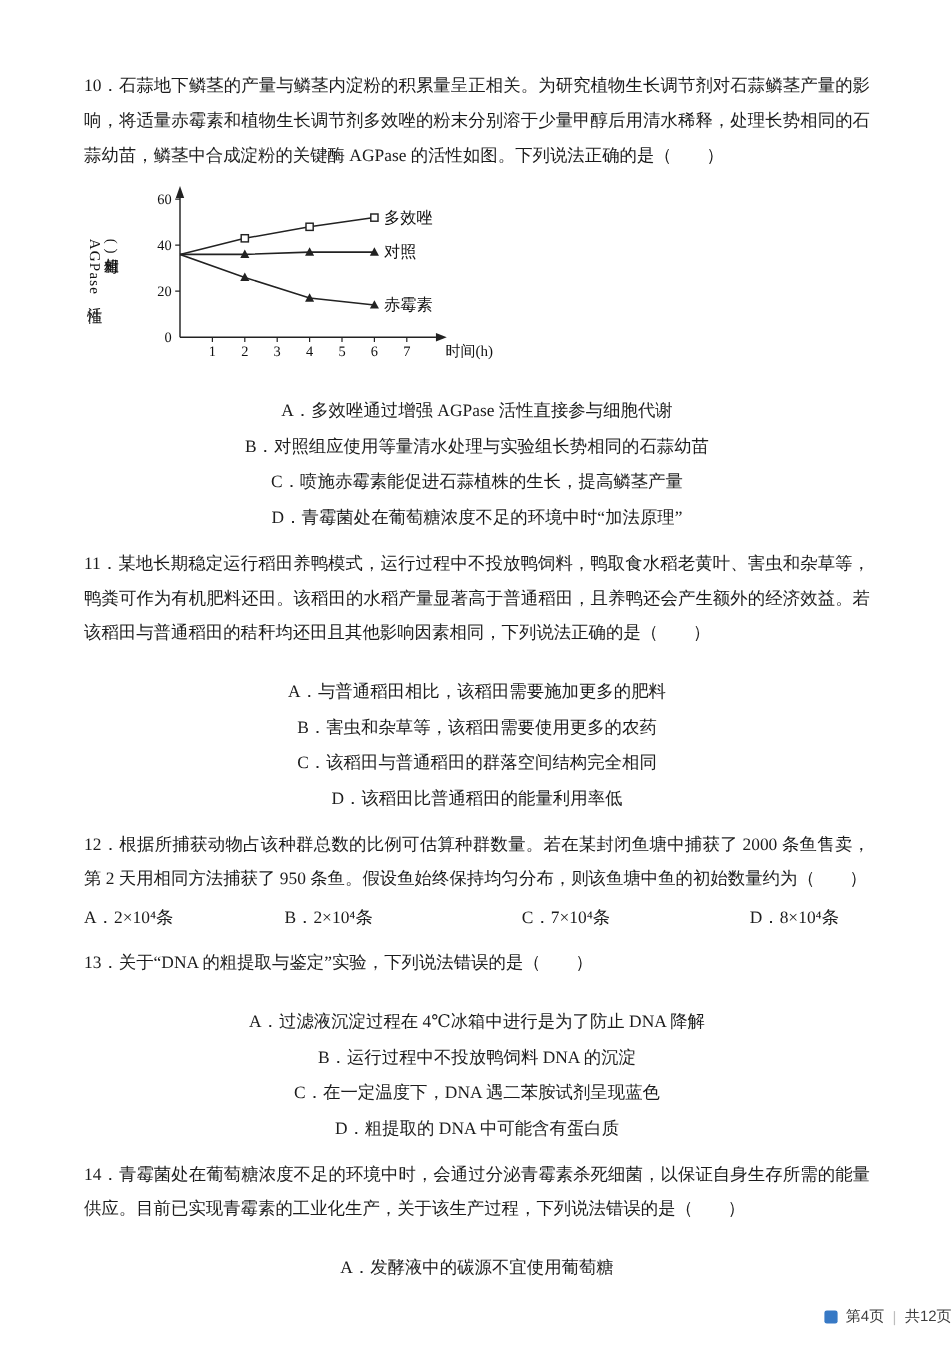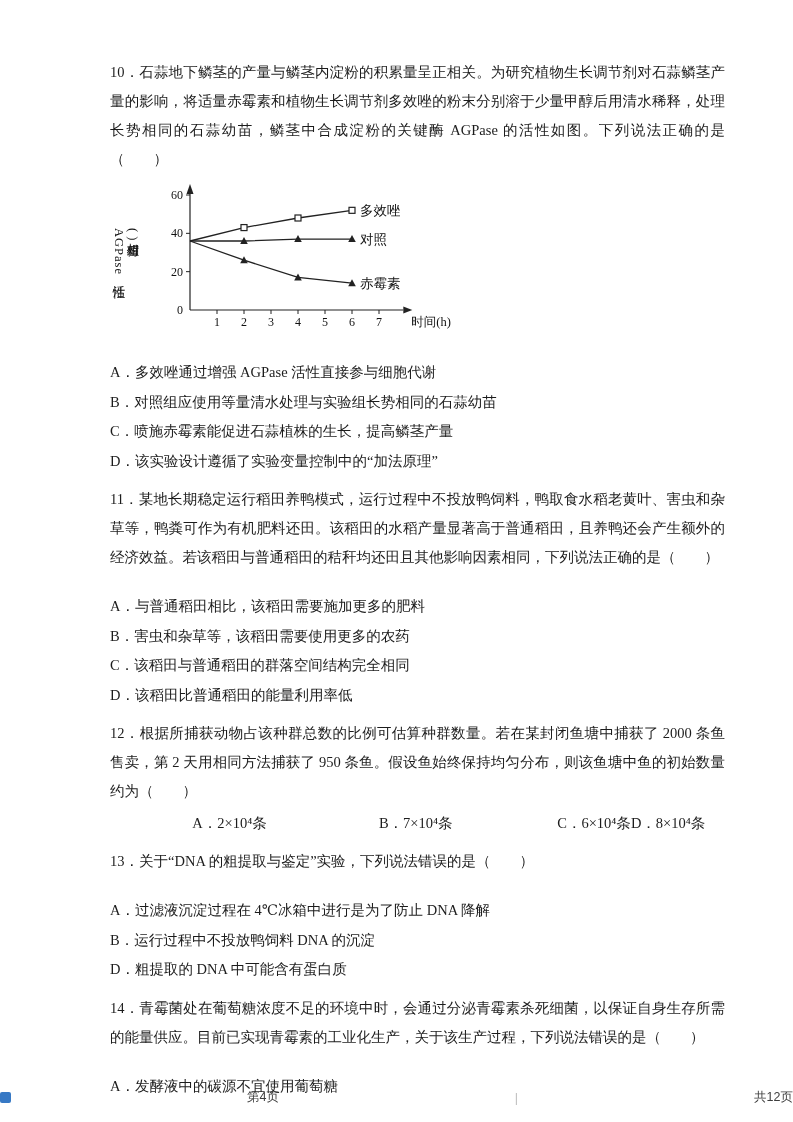--- a/index.html
+++ b/index.html
@@ -11,7 +11,6 @@
     font-family:"Liberation Serif","DejaVu Serif",serif;
     color:#1c1c1c;
     overflow:hidden;
-    padding-left:40px;
   }
   .content{padding:58px 68px 0 70px;font-size:14.5px;}
   p{margin:0;}

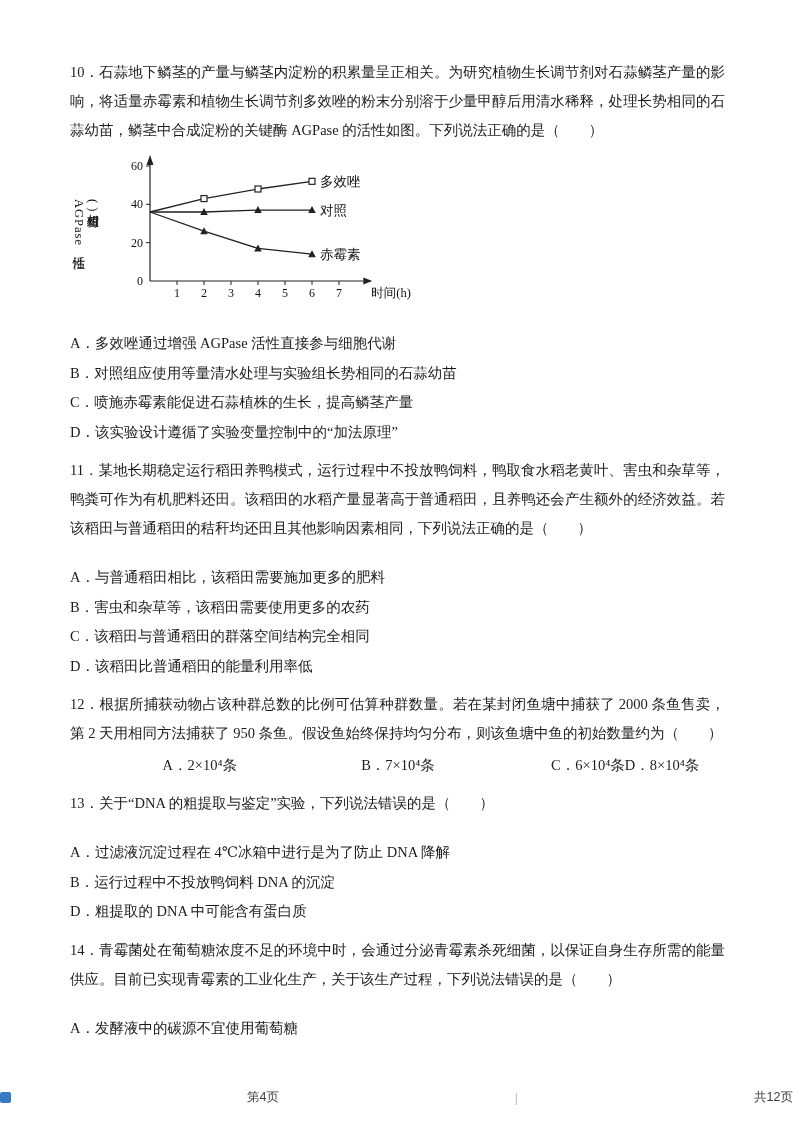--- a/index.html
+++ b/index.html
@@ -21,7 +21,7 @@
   }
   .stem:first-child{margin-top:0;}
   .option{line-height:29.5px;margin:0;}
-  .options{margin-top:20px;}
+  .options{margin-top:20px;text-align:center;}
   .option-row{display:flex;line-height:30px;margin-top:2px;text-align:right;}
   .option-row span:nth-child(1){width:25.5%;}
   .option-row span:nth-child(2){width:30.2%;}

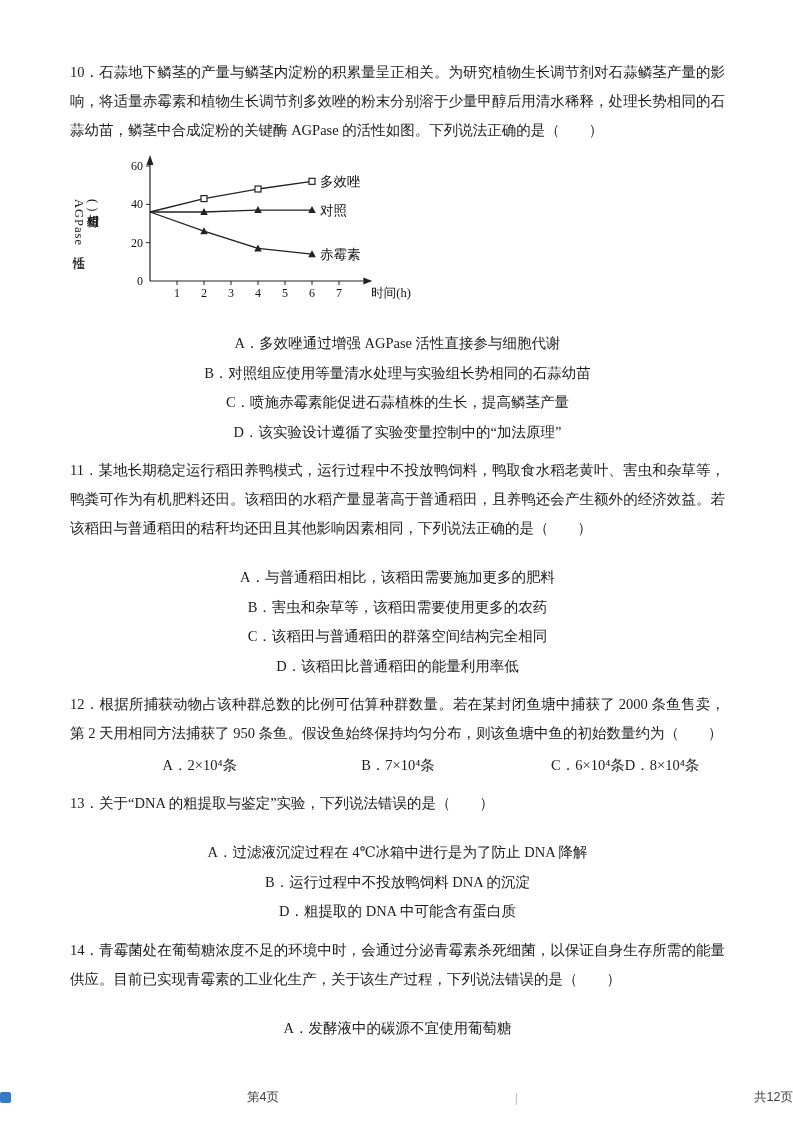--- a/index.html
+++ b/index.html
@@ -113,7 +113,7 @@
       <p class="option">A．多效唑通过增强 AGPase 活性直接参与细胞代谢</p>
       <p class="option">B．对照组应使用等量清水处理与实验组长势相同的石蒜幼苗</p>
       <p class="option">C．喷施赤霉素能促进石蒜植株的生长，提高鳞茎产量</p>
-      <p class="option">D．该实验设计遵循了实验变量控制中的“加法原理”</p>
+      <p class="option">D．青霉菌处在葡萄糖浓度不足的环境中时“加法原理”</p>
     </div>
 
     <p class="stem">11．某地长期稳定运行稻田养鸭模式，运行过程中不投放鸭饲料，鸭取食水稻老黄叶、害虫和杂草等，鸭粪可作为有机肥料还田。该稻田的水稻产量显著高于普通稻田，且养鸭还会产生额外的经济效益。若该稻田与普通稻田的秸秆均还田且其他影响因素相同，下列说法正确的是（　　）</p>

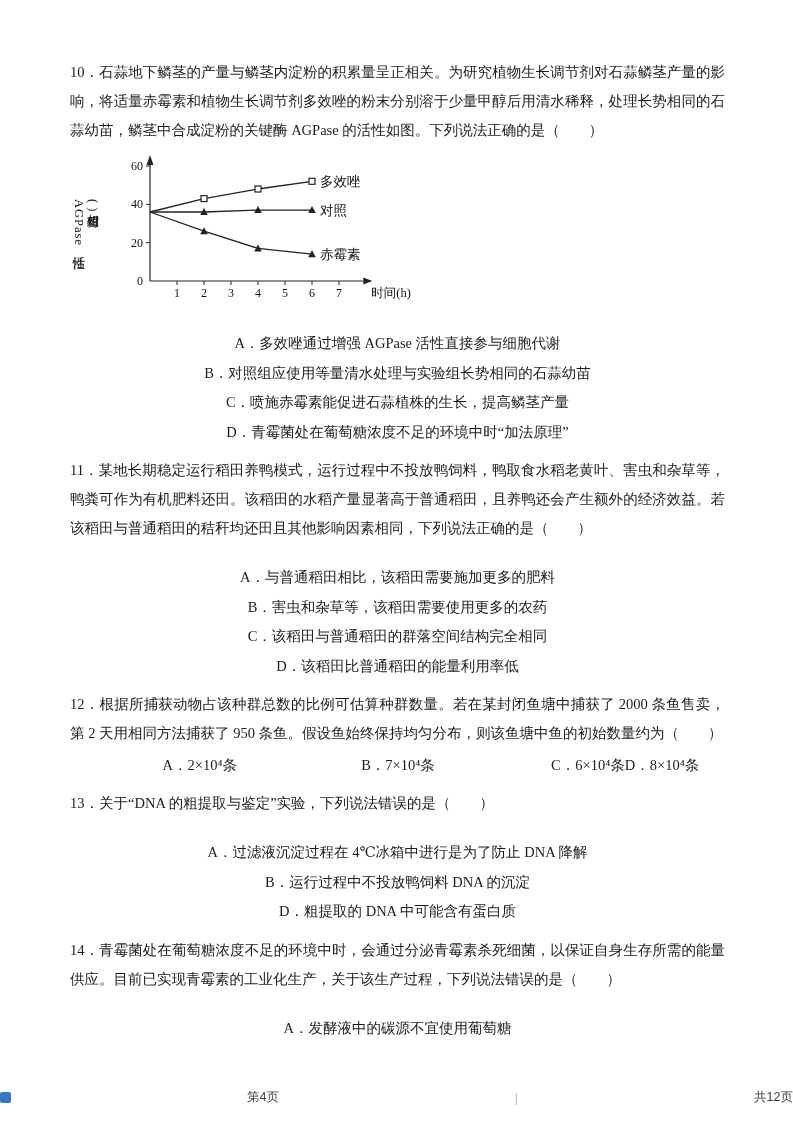--- a/index.html
+++ b/index.html
@@ -22,7 +22,7 @@
   .stem:first-child{margin-top:0;}
   .option{line-height:29.5px;margin:0;}
   .options{margin-top:20px;text-align:center;}
-  .option-row{display:flex;line-height:30px;margin-top:2px;text-align:right;}
+  .option-row{display:flex;line-height:30px;margin-top:2px;}
   .option-row span:nth-child(1){width:25.5%;}
   .option-row span:nth-child(2){width:30.2%;}
   .option-row span:nth-child(3){width:29.0%;}

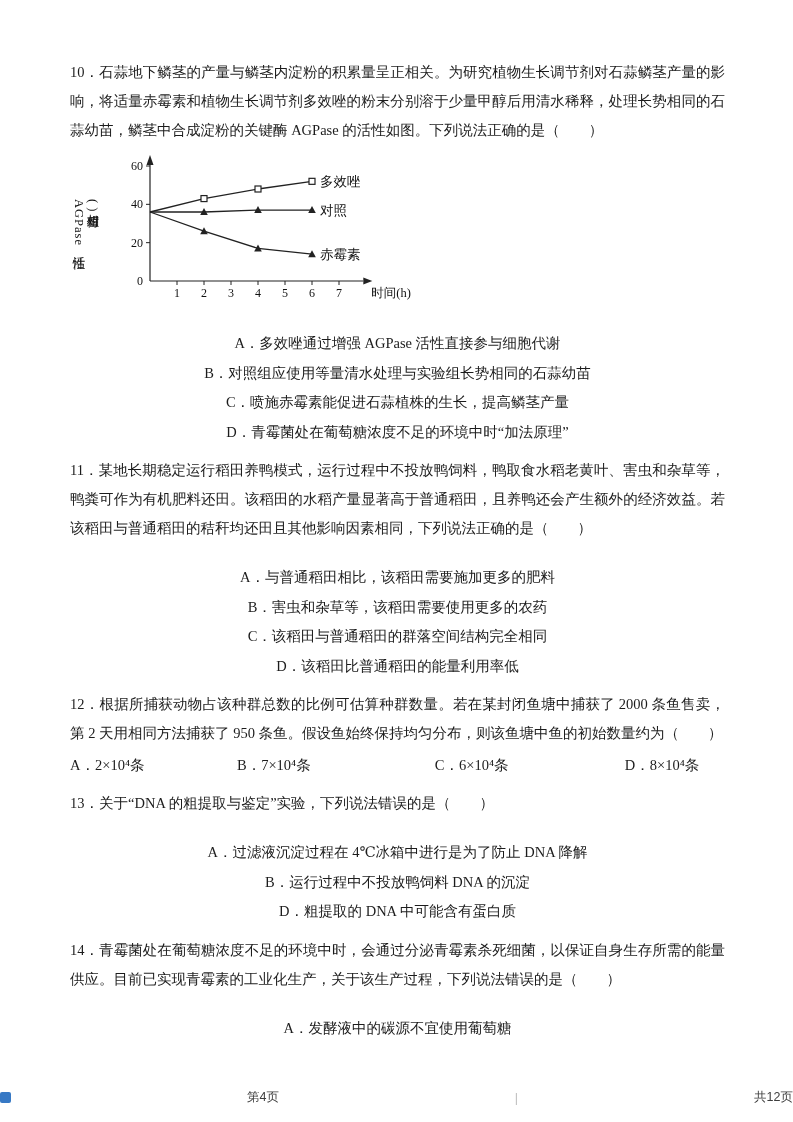--- a/index.html
+++ b/index.html
@@ -127,7 +127,7 @@
     <p class="stem">12．根据所捕获动物占该种群总数的比例可估算种群数量。若在某封闭鱼塘中捕获了 2000 条鱼售卖，第 2 天用相同方法捕获了 950 条鱼。假设鱼始终保持均匀分布，则该鱼塘中鱼的初始数量约为（　　）</p>
     <div class="option-row">
       <span>A．2×10⁴条</span>
-      <span>B．7×10⁴条</span>
+      <span>B．2×10⁴条</span>
       <span>C．6×10⁴条</span>
       <span>D．8×10⁴条</span>
     </div>

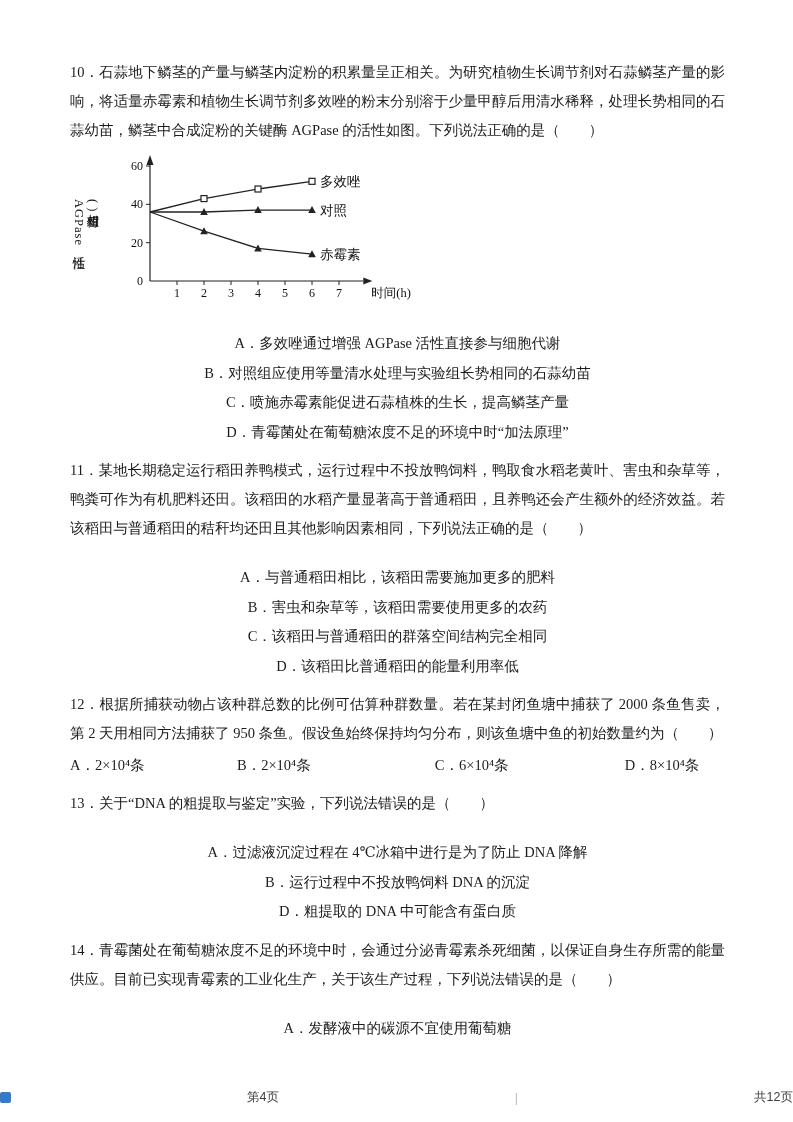--- a/index.html
+++ b/index.html
@@ -128,7 +128,7 @@
     <div class="option-row">
       <span>A．2×10⁴条</span>
       <span>B．2×10⁴条</span>
-      <span>C．6×10⁴条</span>
+      <span>C．7×10⁴条</span>
       <span>D．8×10⁴条</span>
     </div>
 

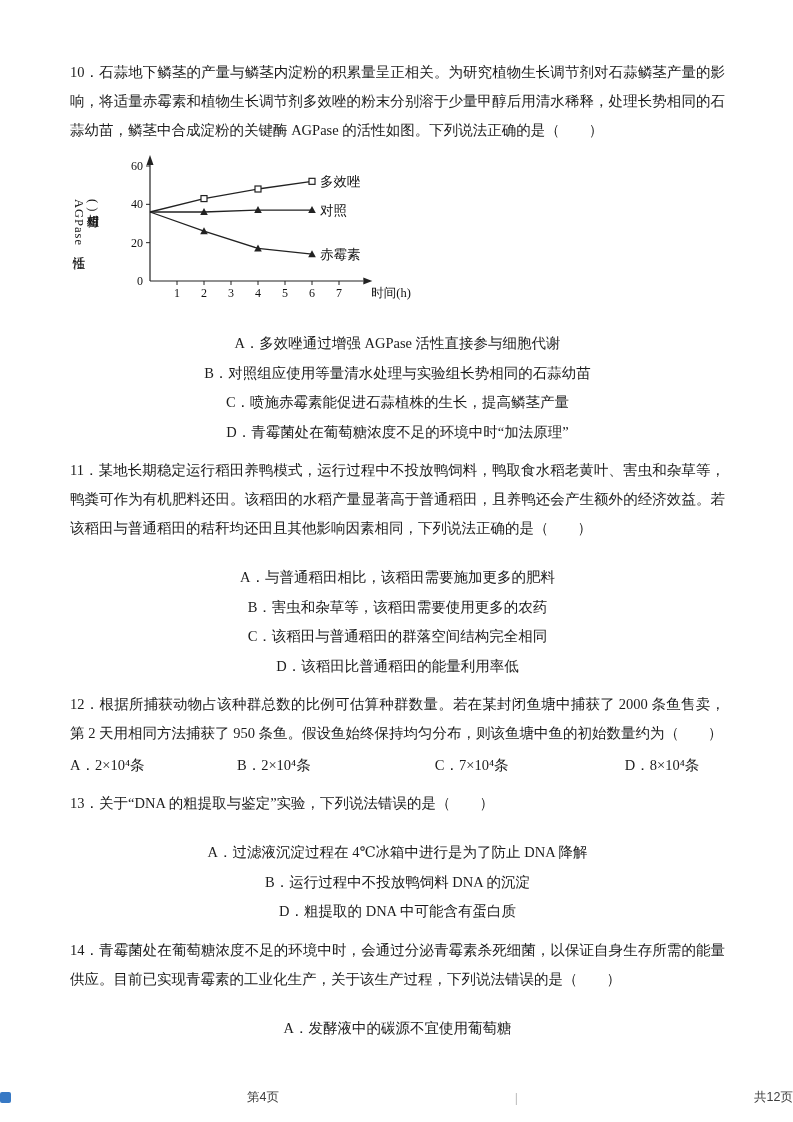--- a/index.html
+++ b/index.html
@@ -136,6 +136,7 @@
     <div class="options">
       <p class="option">A．过滤液沉淀过程在 4℃冰箱中进行是为了防止 DNA 降解</p>
       <p class="option">B．运行过程中不投放鸭饲料 DNA 的沉淀</p>
+      <p class="option">C．在一定温度下，DNA 遇二苯胺试剂呈现蓝色</p>
       <p class="option">D．粗提取的 DNA 中可能含有蛋白质</p>
     </div>
 

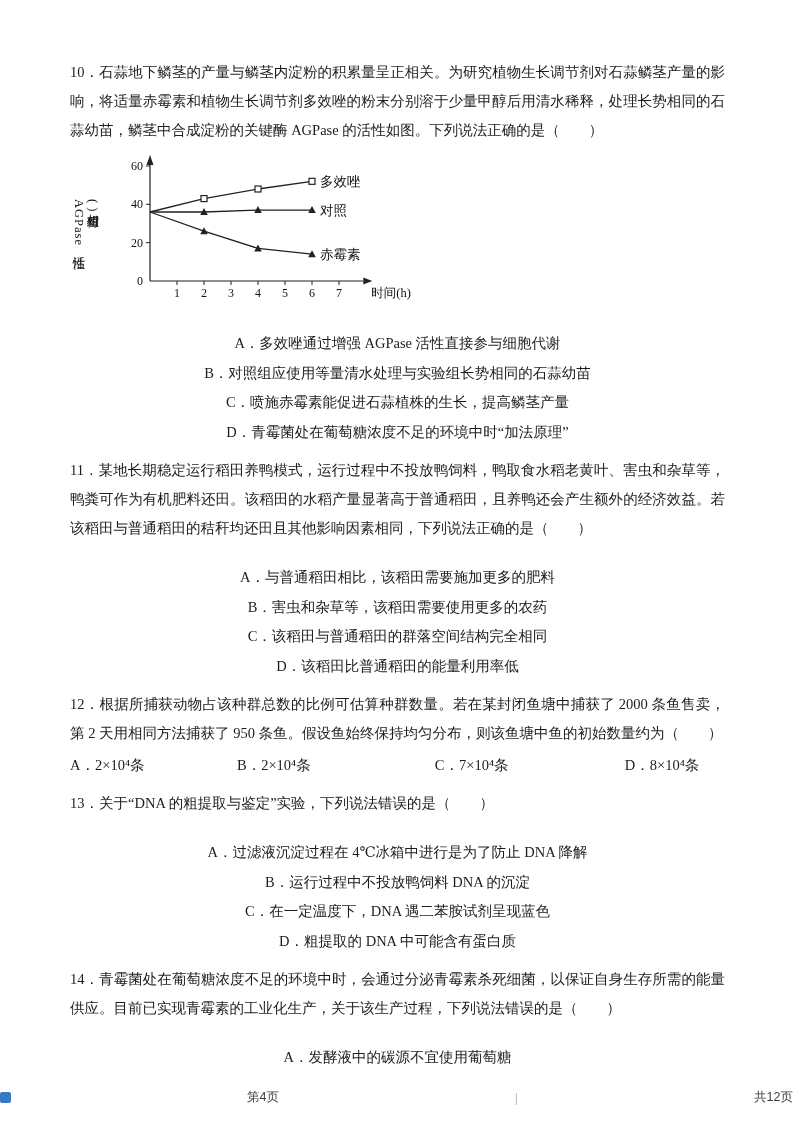--- a/index.html
+++ b/index.html
@@ -44,7 +44,7 @@
   
   .footer{
     position:absolute;left:0;right:0;bottom:16px;
-    display:flex;justify-content:space-between;align-items:center;
+    display:flex;justify-content:flex-end;align-items:center;
     gap:7px;font-size:12.5px;color:#3d3d3d;
     font-family:"Liberation Sans","DejaVu Sans",sans-serif;
   }

